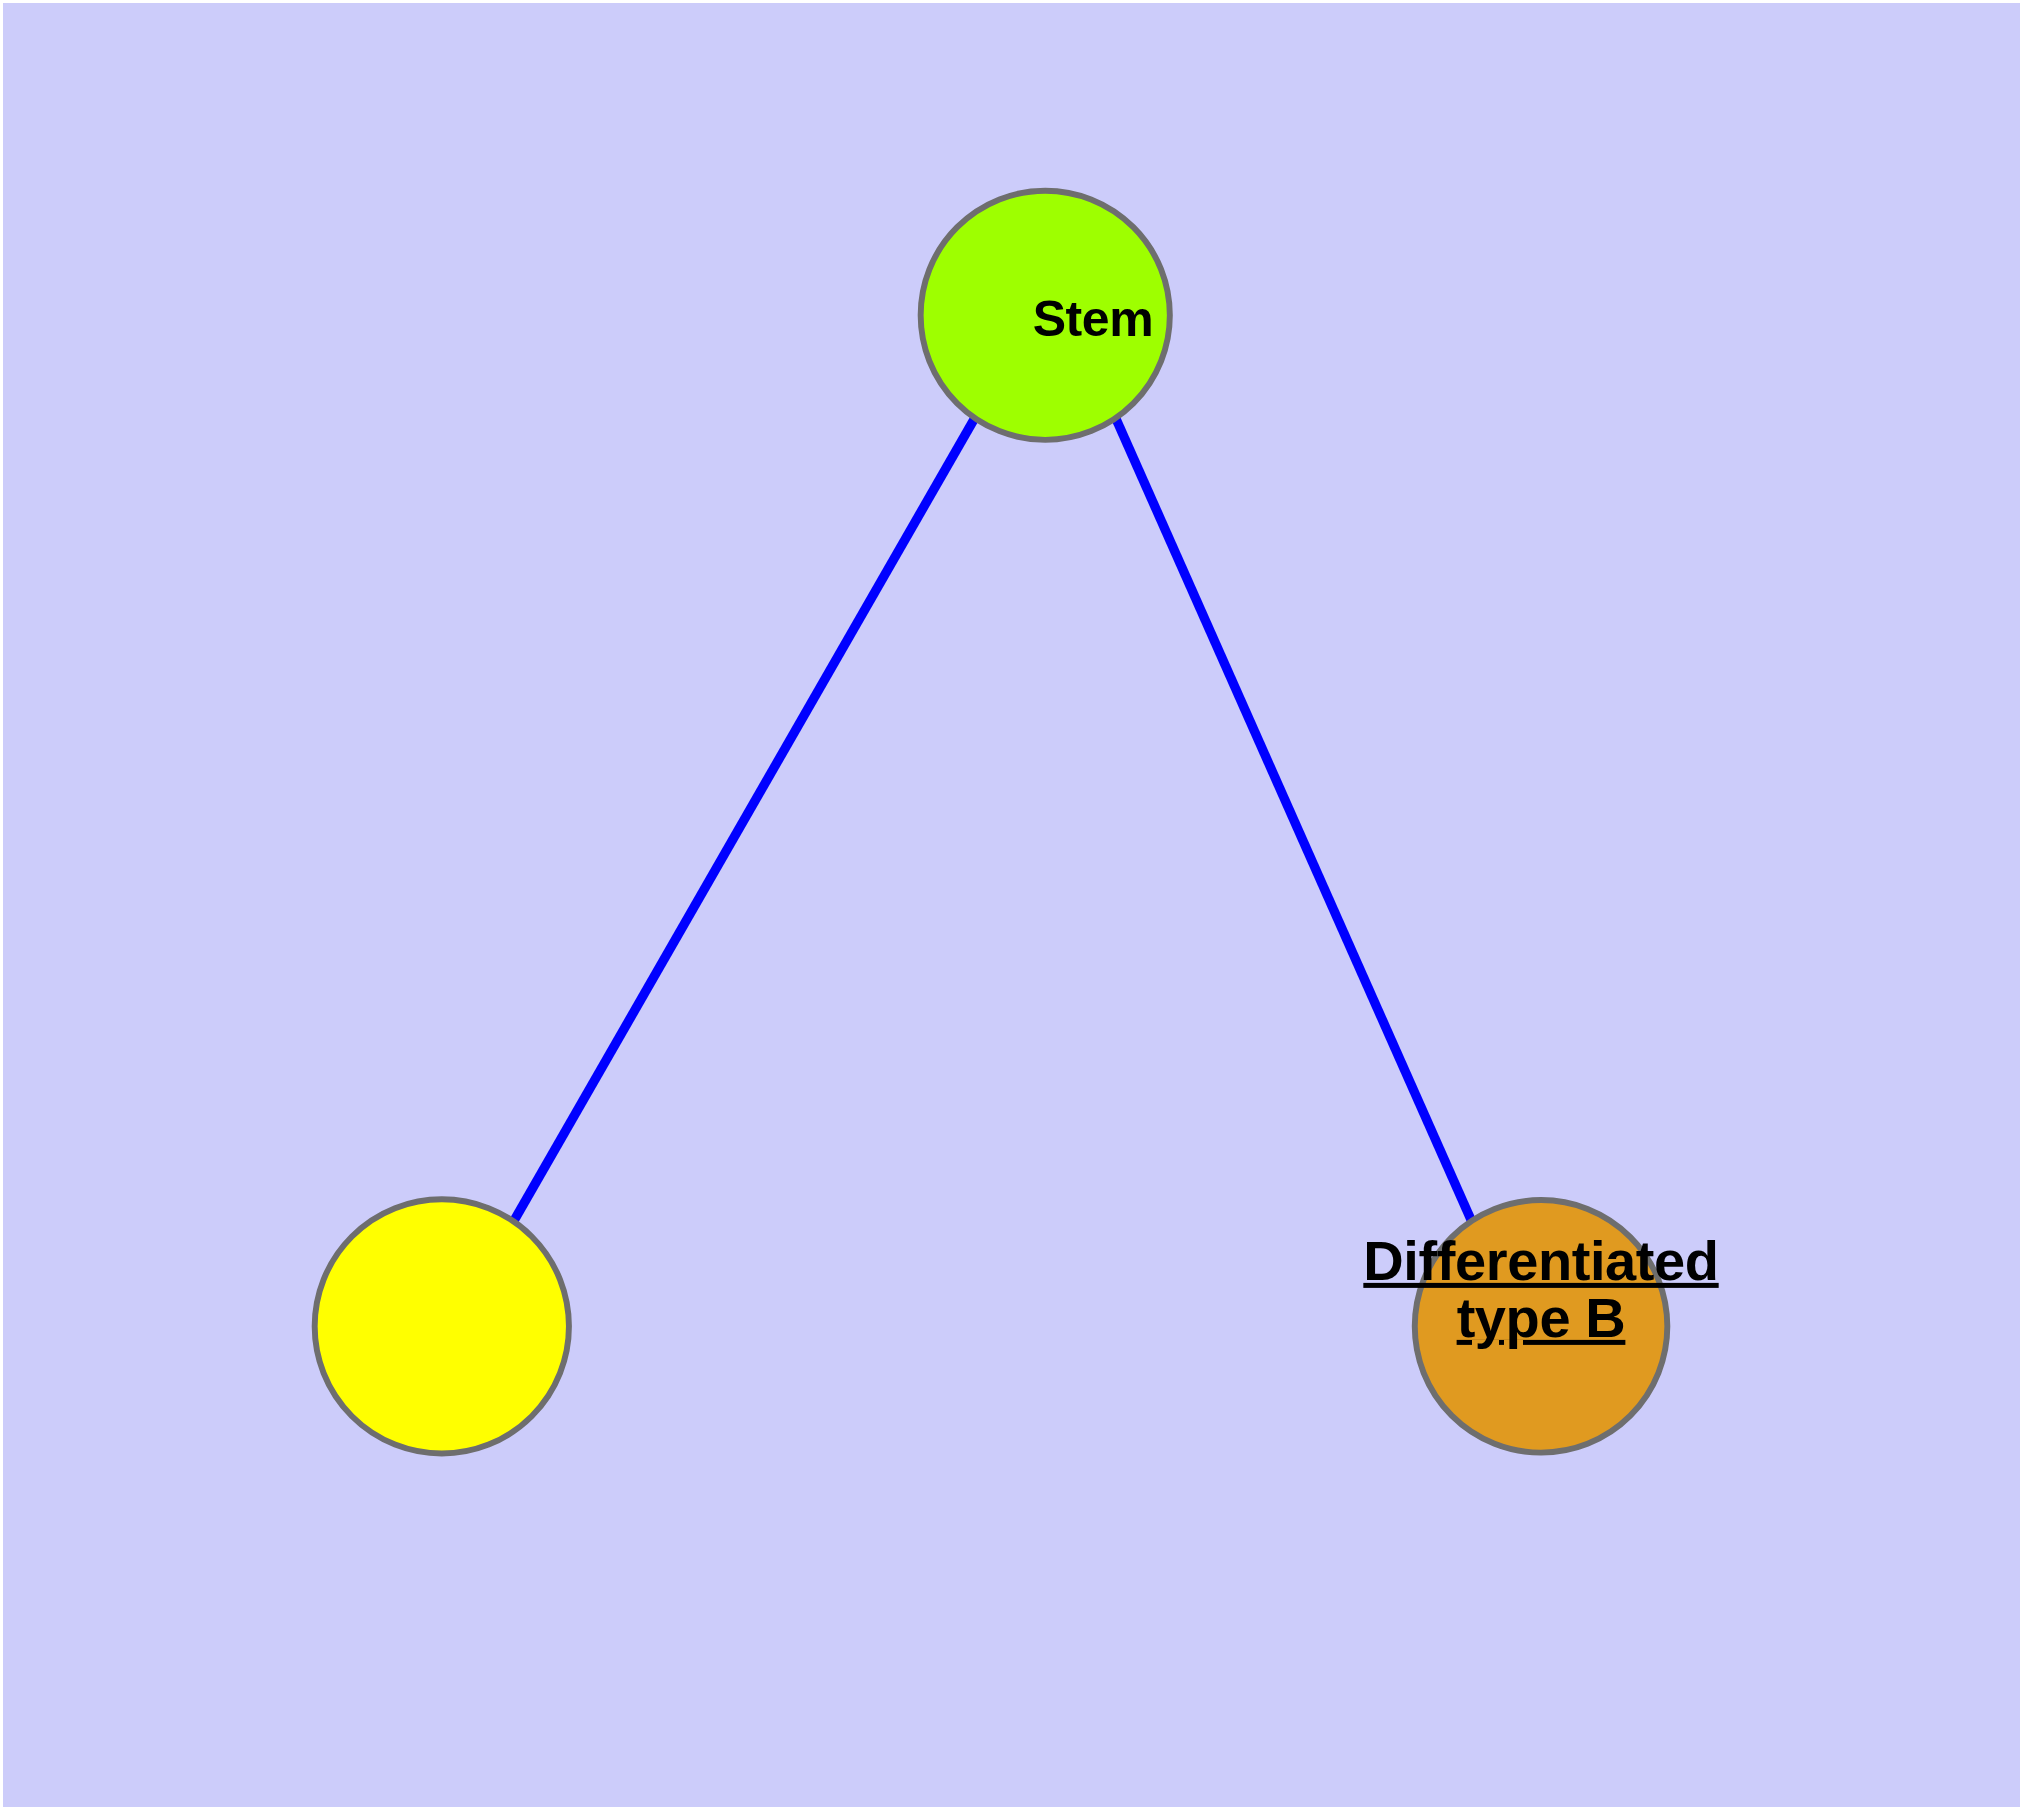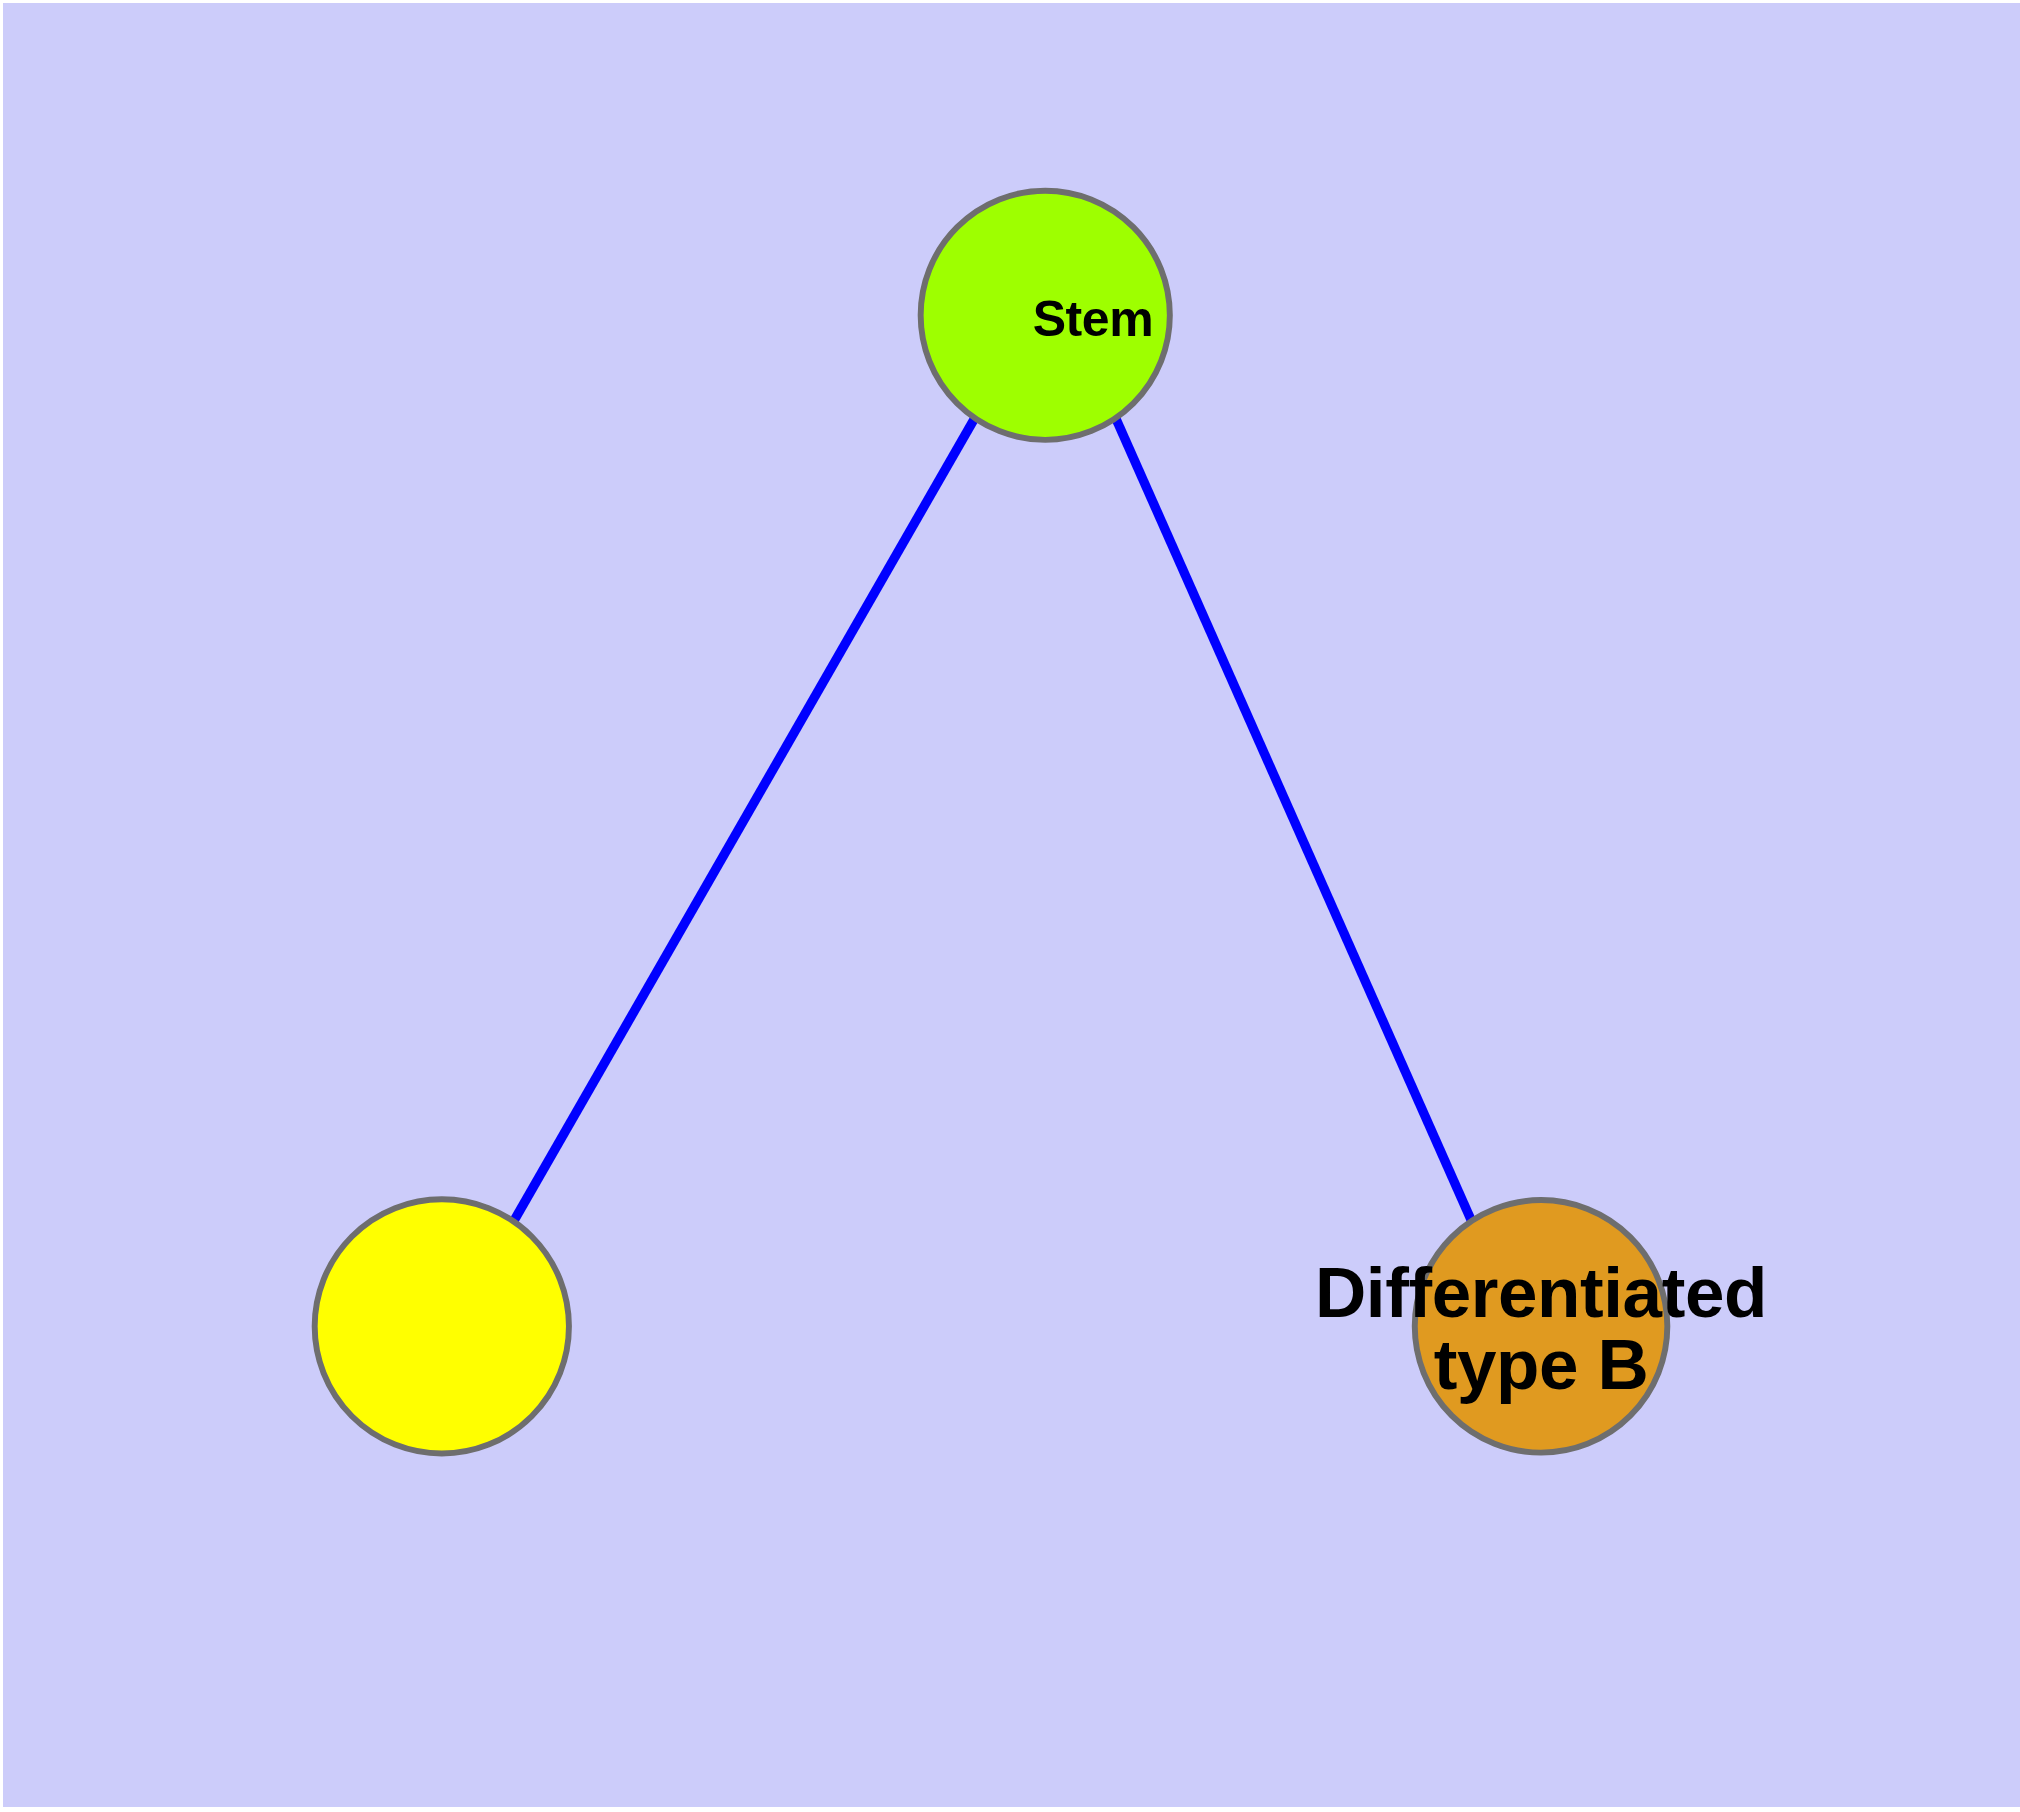--- a/index.html
+++ b/index.html
@@ -55,8 +55,9 @@
   }
   #label-diff-b {
     left: 1541px;
-    top: 1329px;
-    font-size: 71px;
+    top: 1289px;
+    font-size: 56px;
+    text-decoration: underline;
   }
 </style>
 </head>

